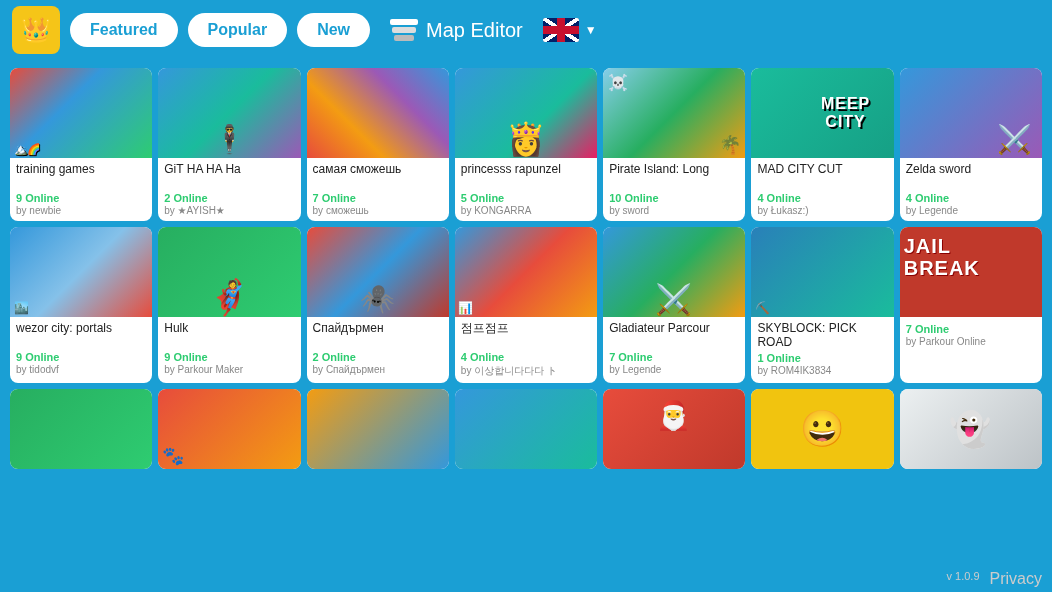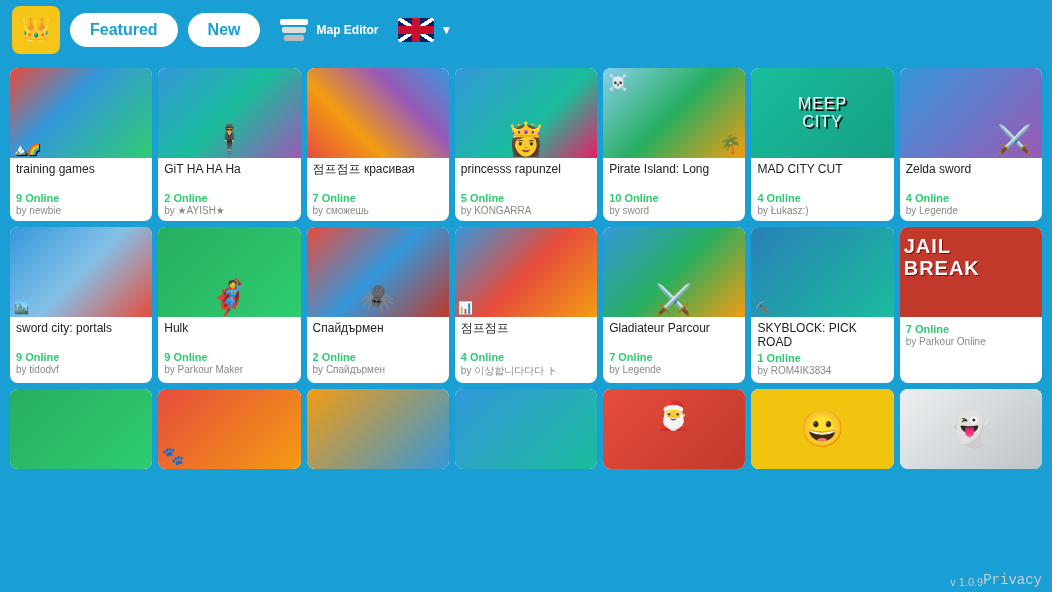--- a/index.html
+++ b/index.html
@@ -230,6 +230,7 @@
     <span>👑</span>
   </div>
   <button class="nav-btn active">Featured</button>
+  <button class="nav-btn">Popular</button>
   <button class="nav-btn">New</button>
   <div id="map-editor-area">
     <div>

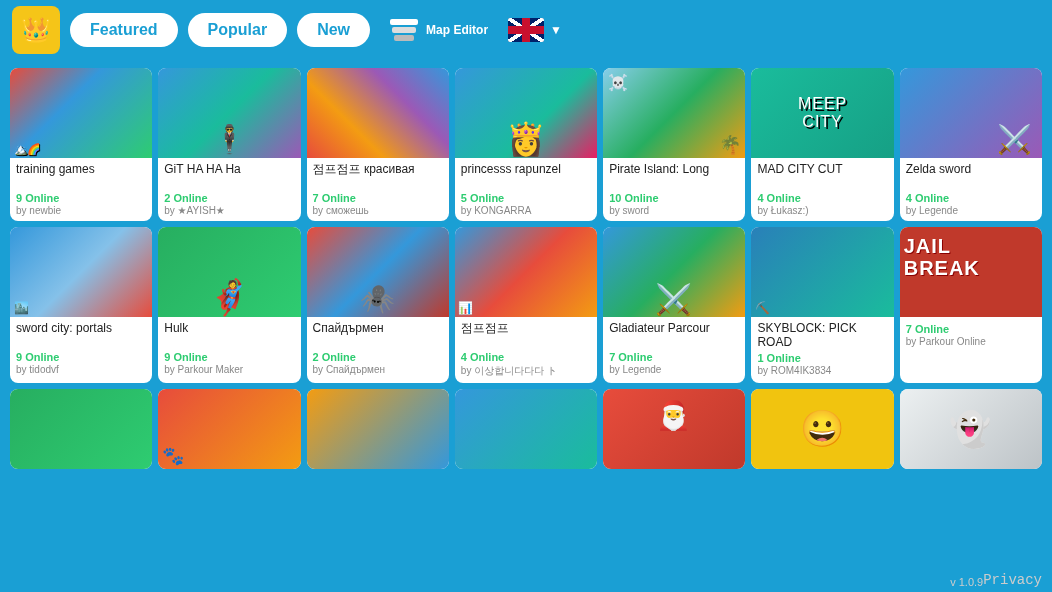--- a/index.html
+++ b/index.html
@@ -65,8 +65,8 @@
     }
     #map-editor-label {
       color: white;
-      font-size: 12px;
-      font-weight: bold;
+      font-size: 20px;
+      font-weight: normal;
     }
     #language-btn {
       margin-left: 10px;

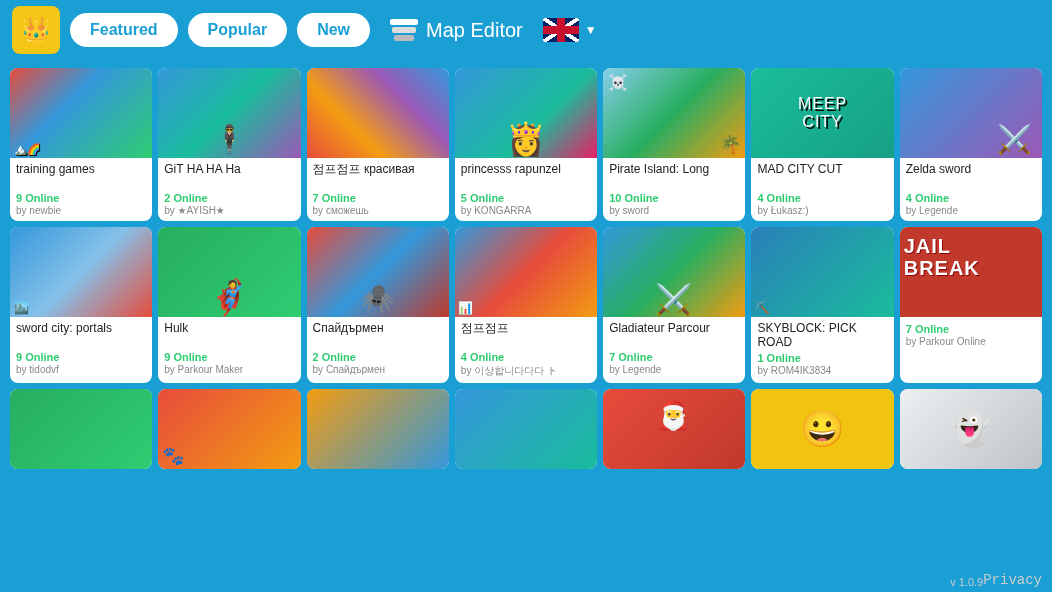--- a/index.html
+++ b/index.html
@@ -301,7 +301,7 @@
   </div>
   <div class="game-card">
     <div class="game-thumb thumb-madcity">
-      <div class="text-overlay" style="font-size:16px;color:white;font-weight:400;letter-spacing:1px;text-shadow:2px 2px #000;">MEEP<br>CITY</div>
+      <div class="text-overlay" style="font-size:16px;color:white;font-weight:700;letter-spacing:1px;text-shadow:2px 2px #000;margin-left:23px;">MEEP<br>CITY</div>
     </div>
     <div class="game-info">
       <div class="game-title">MAD CITY CUT</div>

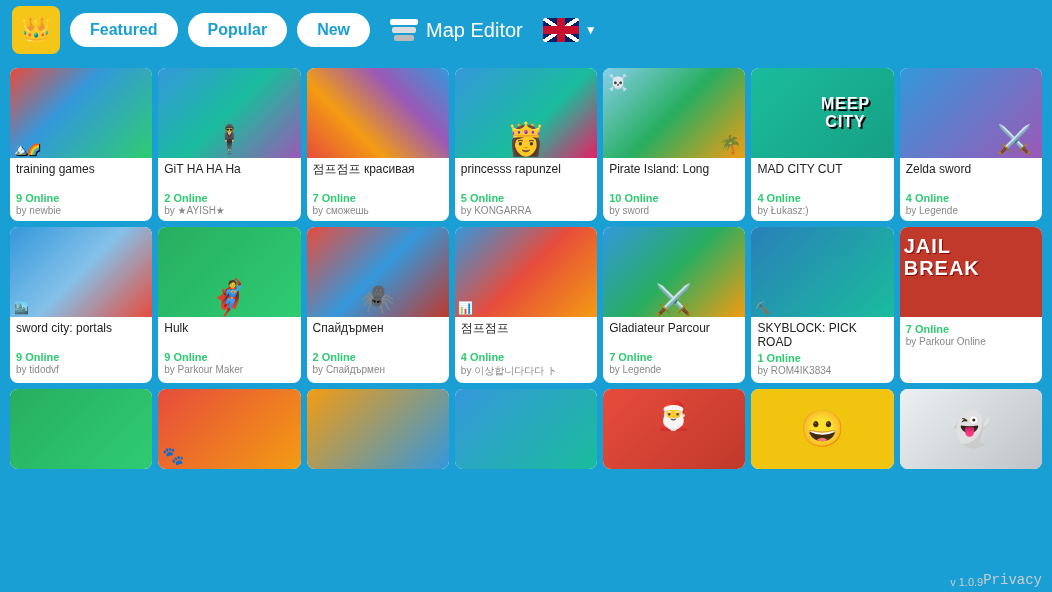--- a/index.html
+++ b/index.html
@@ -273,7 +273,7 @@
   <div class="game-card">
     <div class="game-thumb thumb-samaya"></div>
     <div class="game-info">
-      <div class="game-title">점프점프 красивая</div>
+      <div class="game-title">самая сможешь</div>
       <div class="game-online">7 Online</div>
       <div class="game-author">by сможешь</div>
     </div>

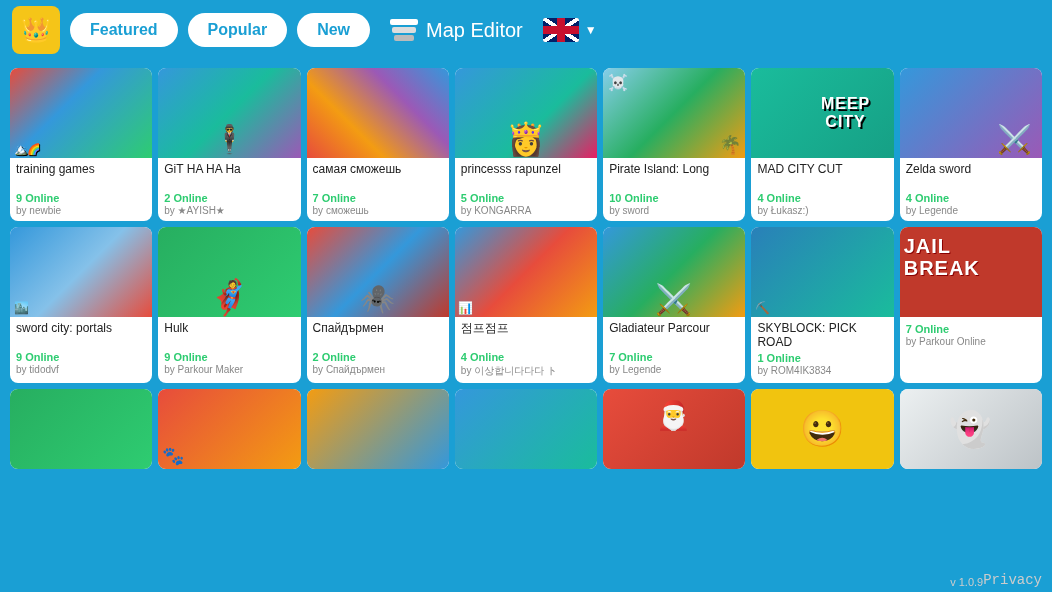--- a/index.html
+++ b/index.html
@@ -325,7 +325,7 @@
       <span style="position:absolute;bottom:2px;left:4px;font-size:12px;">🏙️</span>
     </div>
     <div class="game-info">
-      <div class="game-title">sword city: portals</div>
+      <div class="game-title">wezor city: portals</div>
       <div class="game-online">9 Online</div>
       <div class="game-author">by tidodvf</div>
     </div>

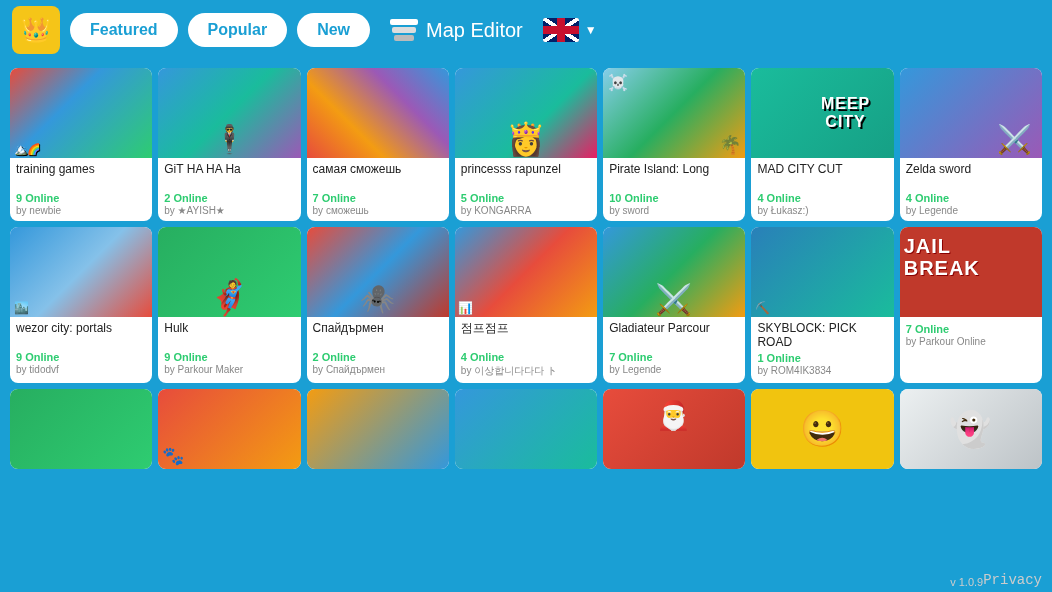--- a/index.html
+++ b/index.html
@@ -150,8 +150,8 @@
       right: 0;
       padding: 4px 10px;
       display: flex;
-      gap: 0;
-      align-items: flex-end;
+      gap: 10px;
+      align-items: flex-start;
     }
     #version-text {
       color: #ccc;

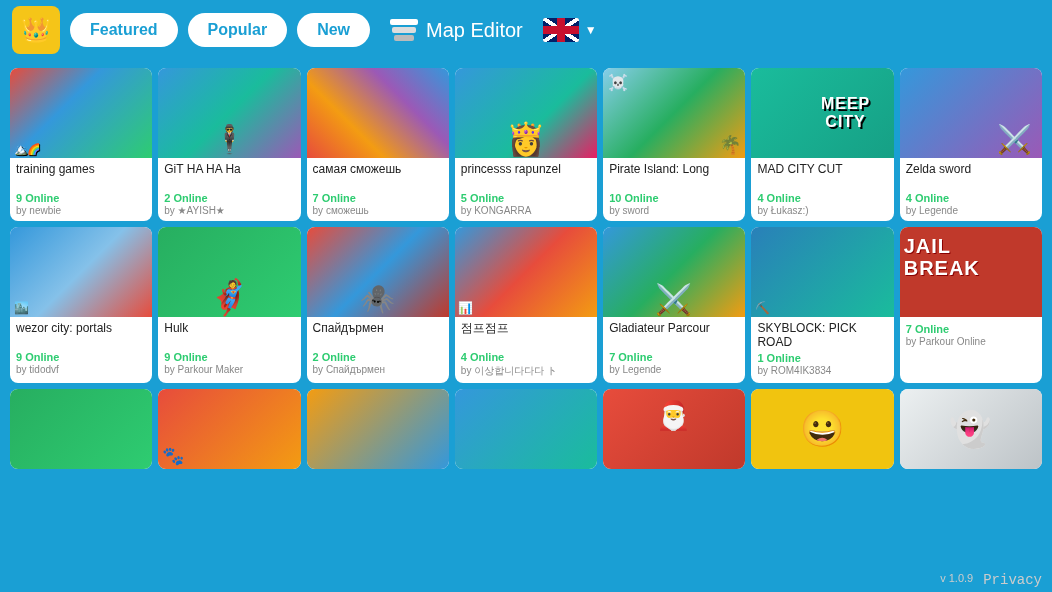--- a/index.html
+++ b/index.html
@@ -159,9 +159,8 @@
     }
     #privacy-link {
       color: #ccc;
-      font-size: 14px;
+      font-size: 16px;
       cursor: pointer;
-      font-family: Liberation Mono, monospace;
     }
     .text-overlay {
       position: absolute;

